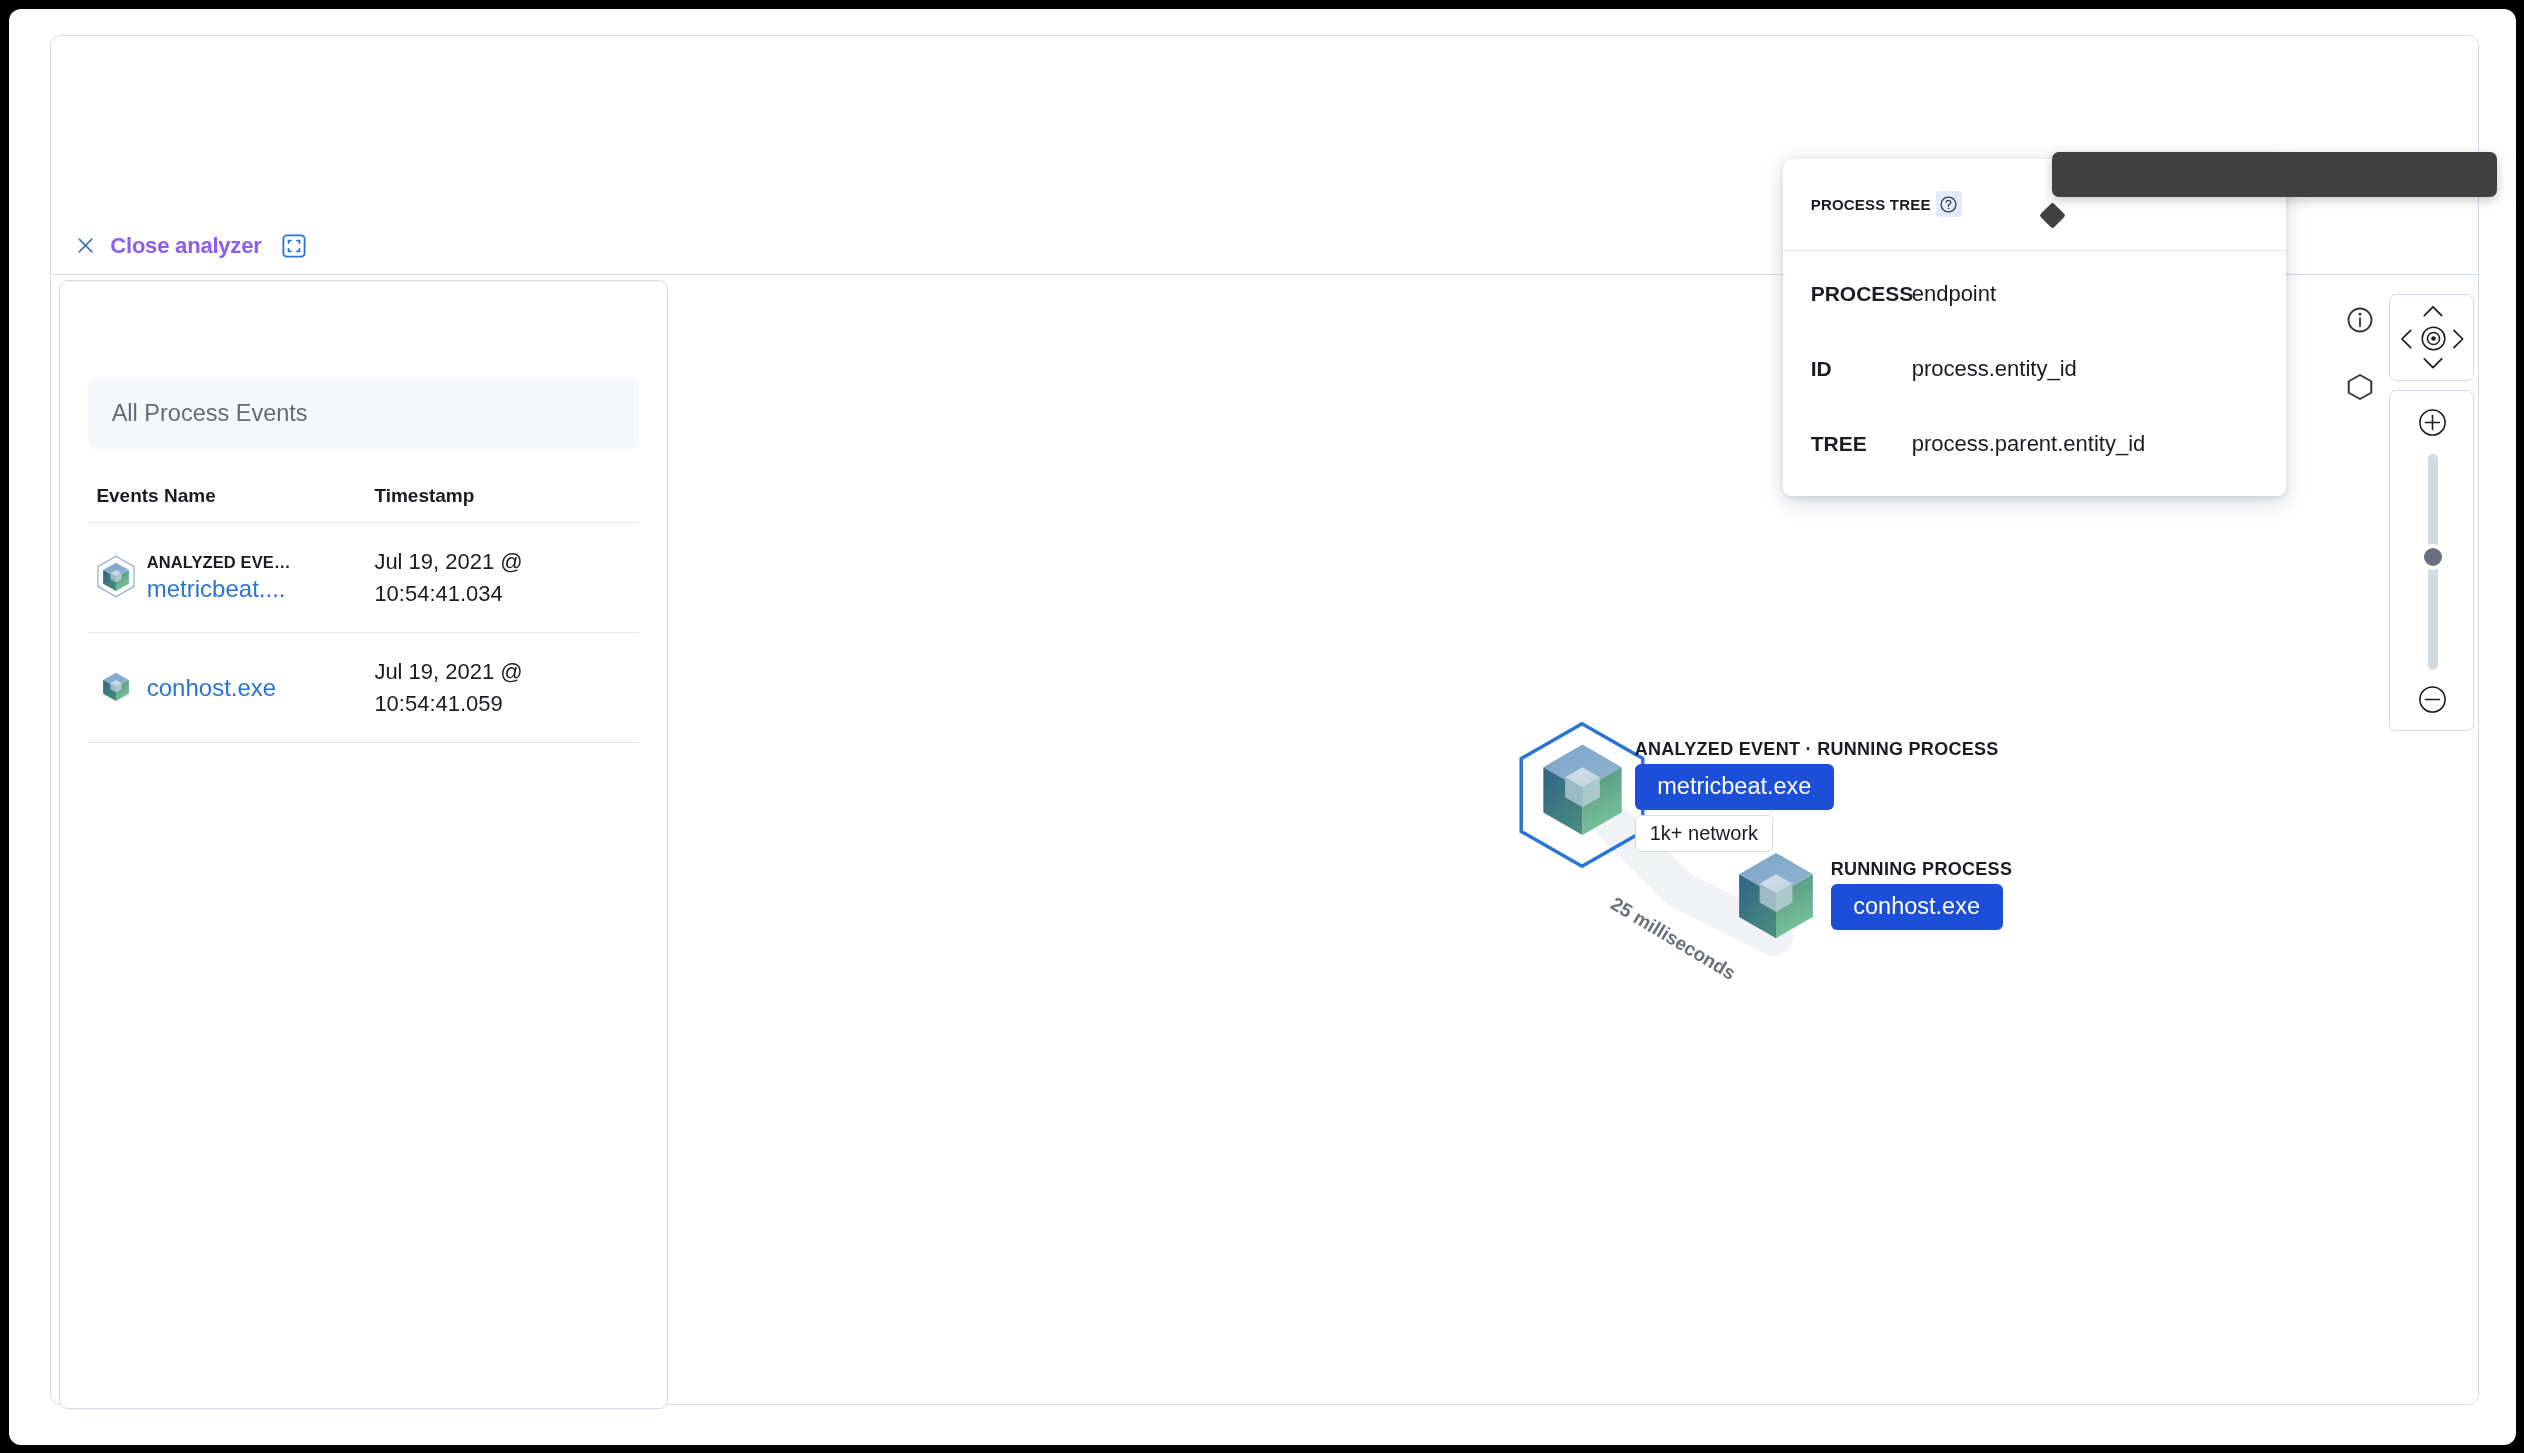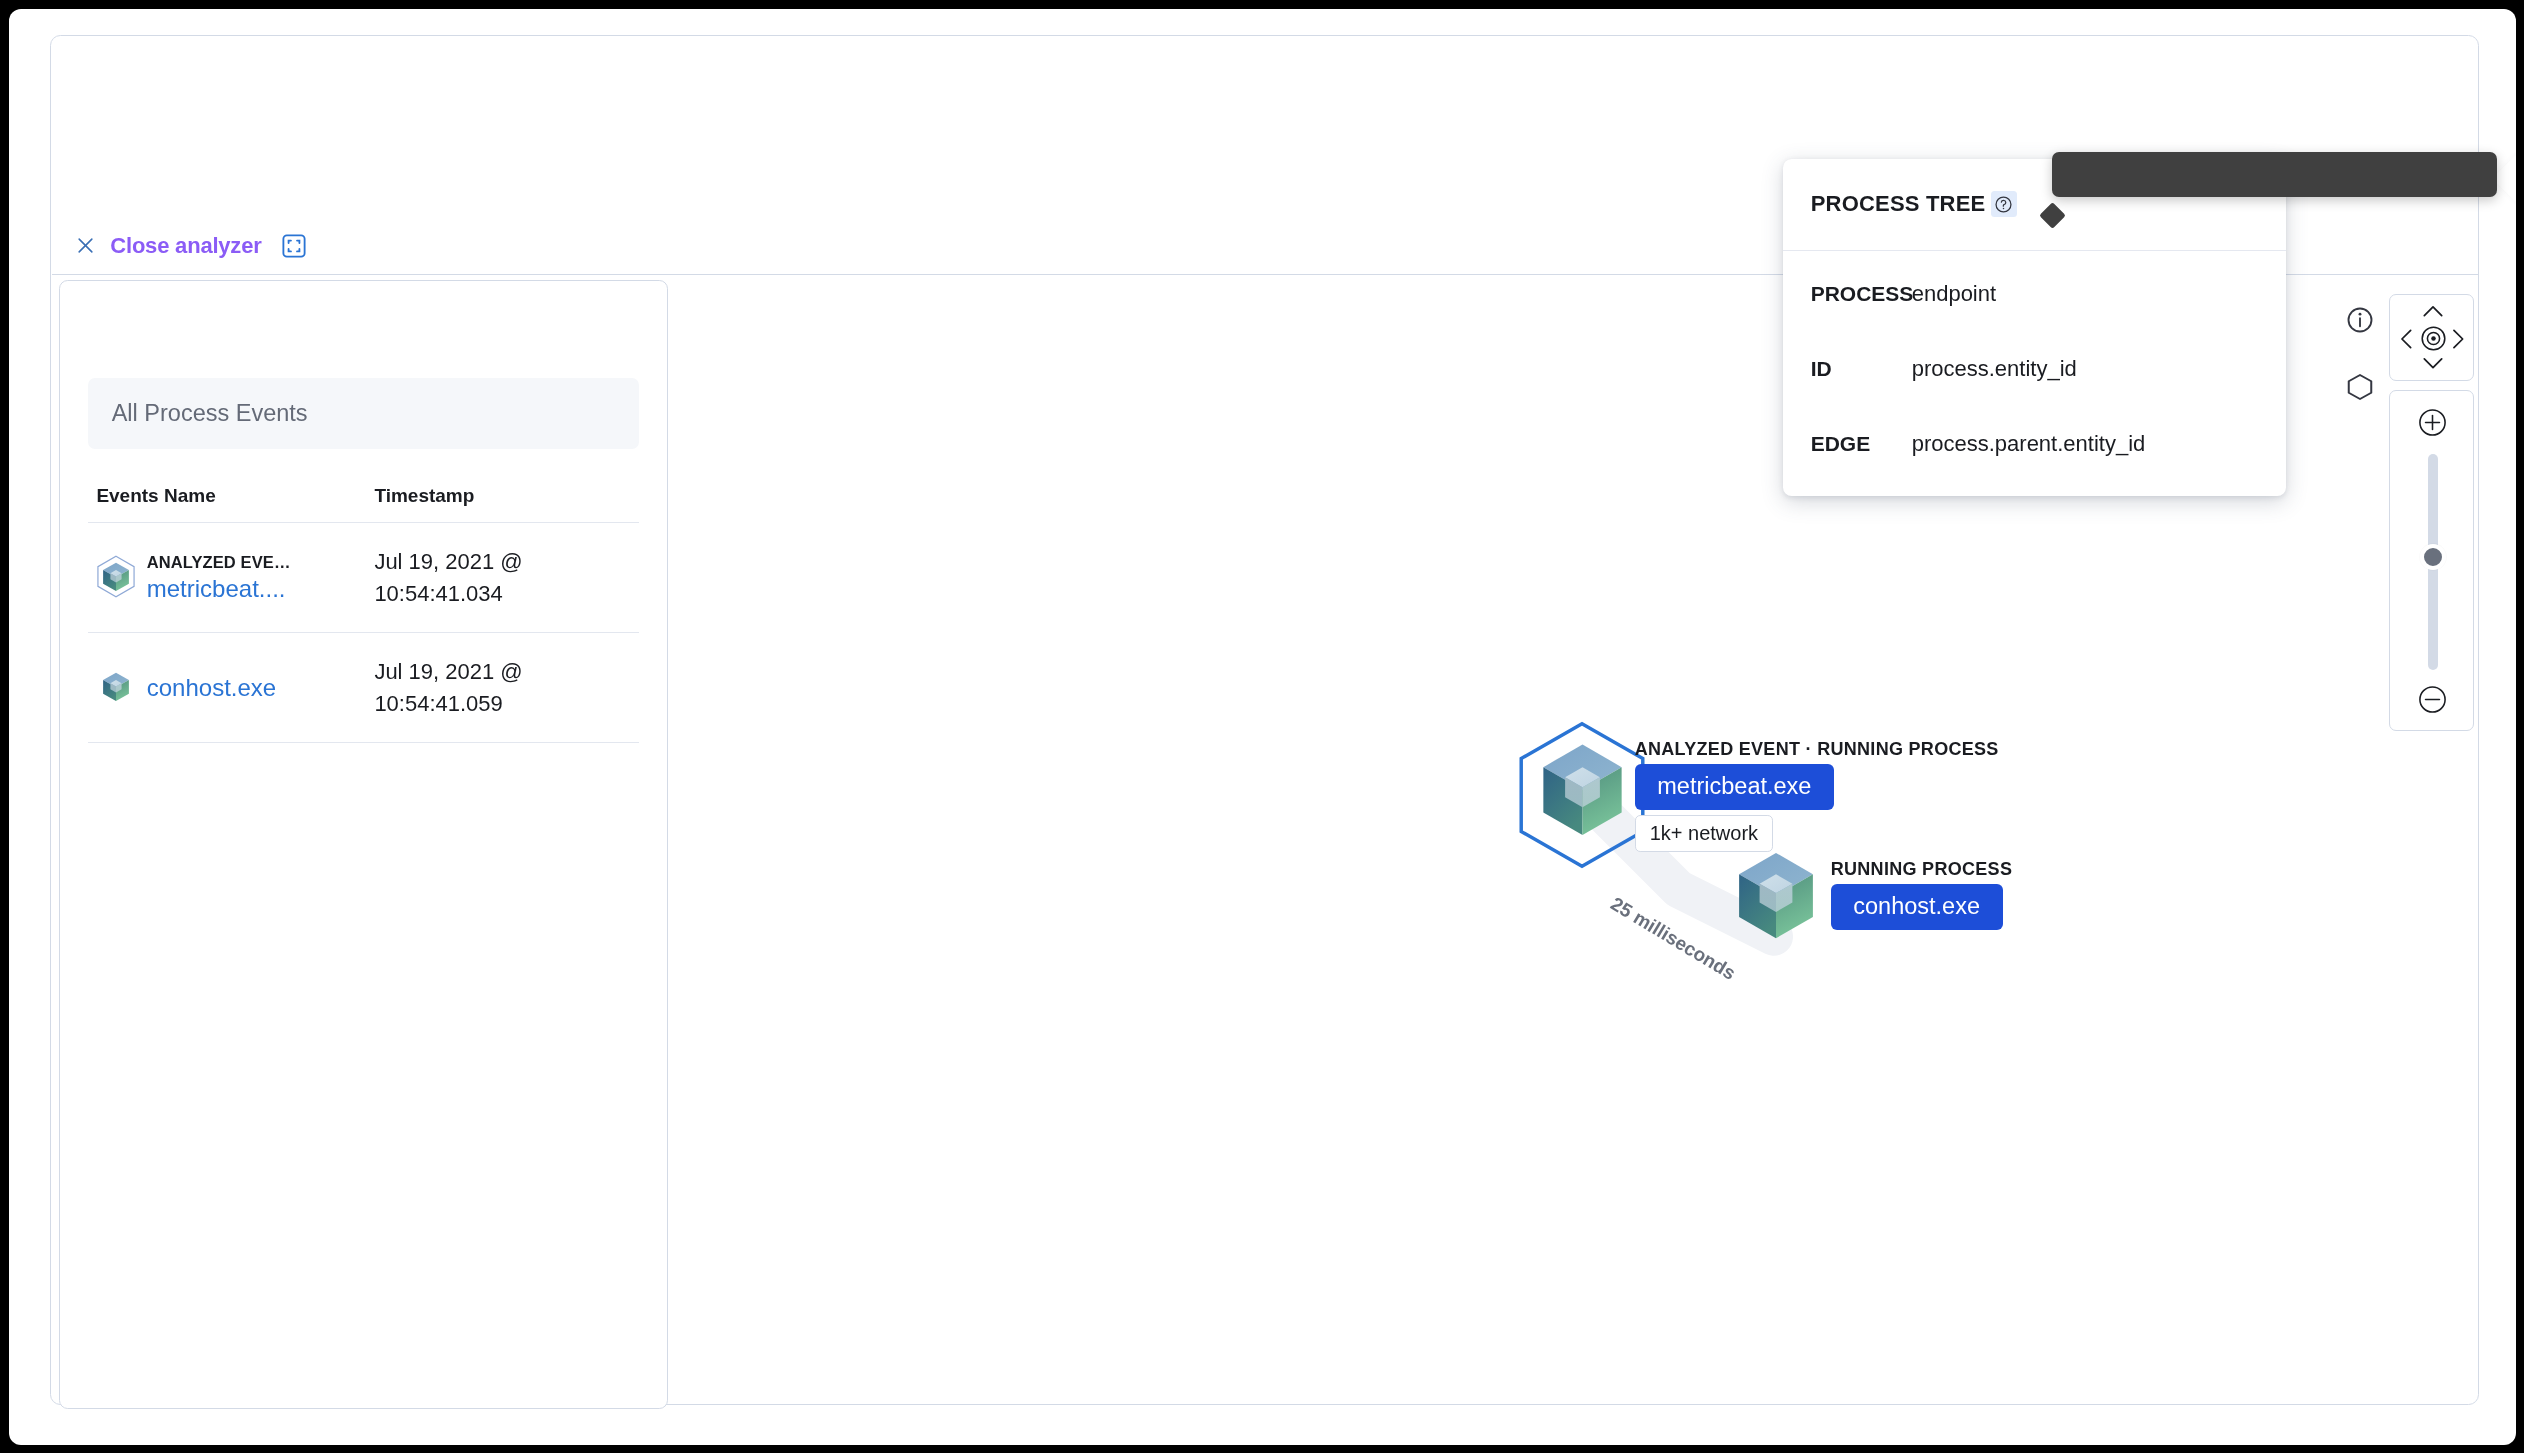--- a/index.html
+++ b/index.html
@@ -255,7 +255,7 @@
     border-bottom: 1.7px solid #e5e8f0;
   }
   #popover-title {
-    font-size: 22px; font-weight: 700; color: #1a1c21;
+    font-size: 15px; font-weight: 700; color: #1a1c21;
     letter-spacing: 0.2px;
   }
   #popover-help-icon {

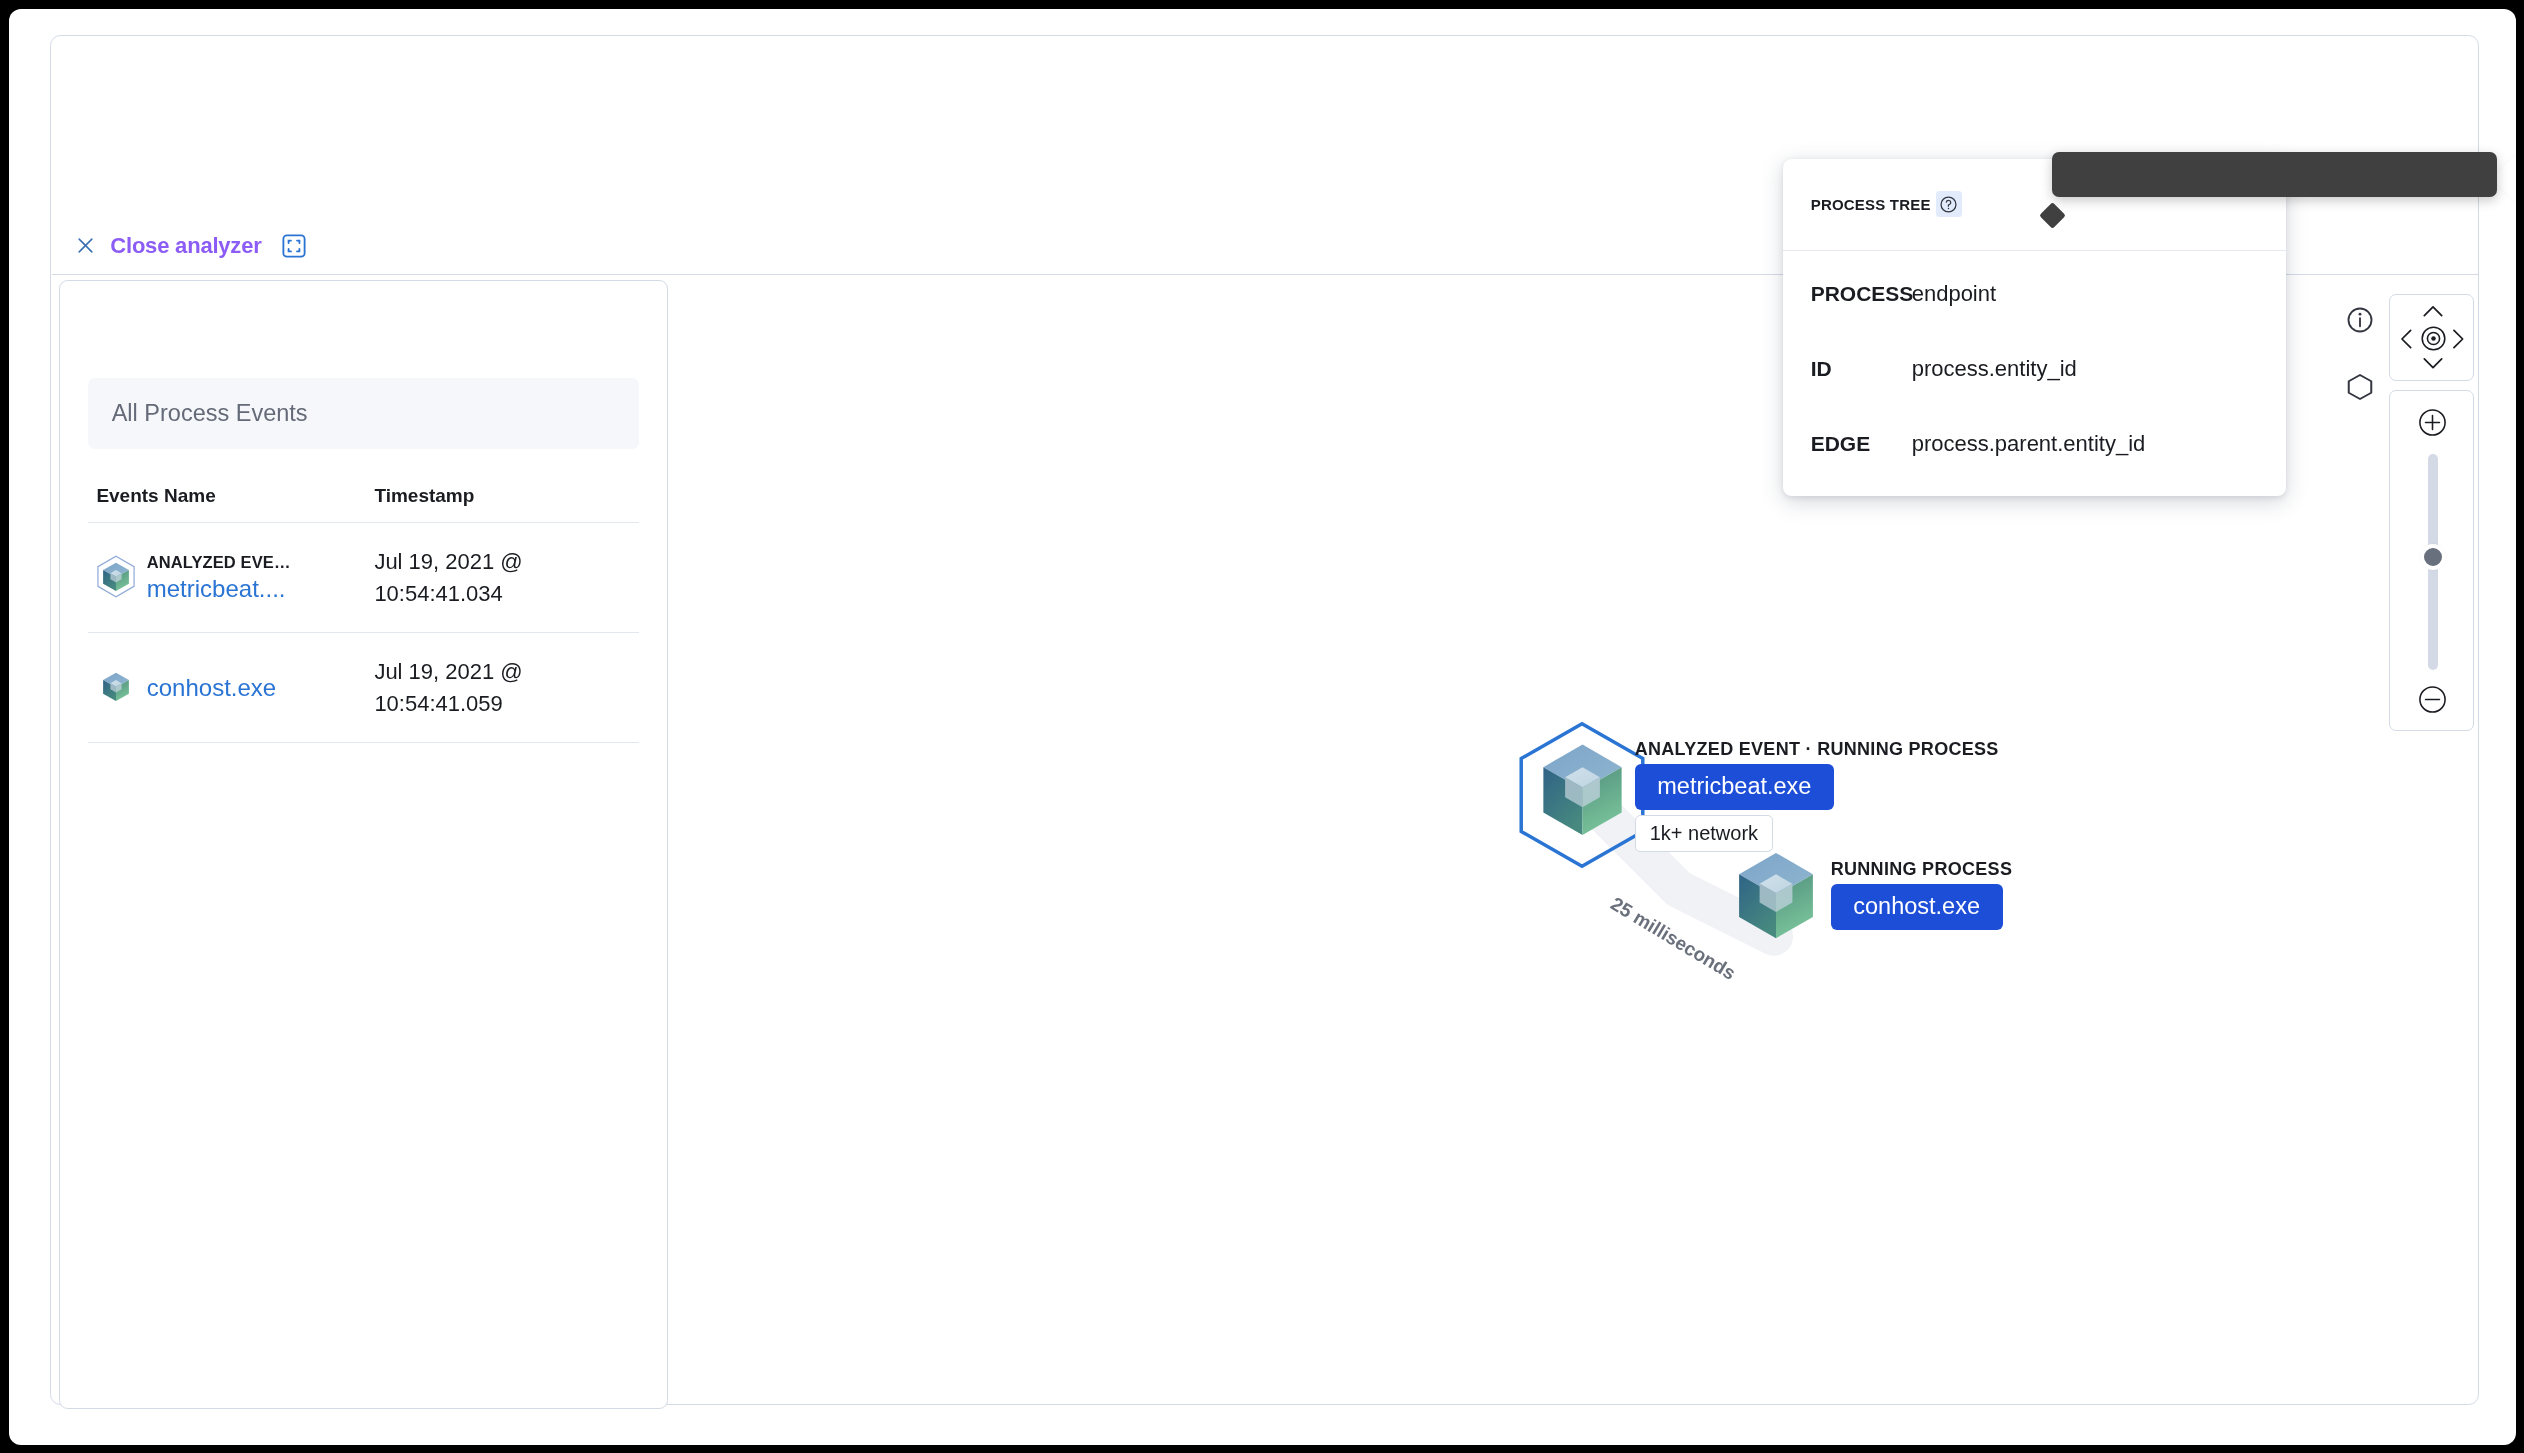--- a/index.html
+++ b/index.html
@@ -518,7 +518,7 @@
         <span class="popover-val">process.entity_id</span>
       </div>
       <div class="popover-row">
-        <span class="popover-key">EDGE</span>
+        <span class="popover-key">TREE</span>
         <span class="popover-val">process.parent.entity_id</span>
       </div>
     </div>

